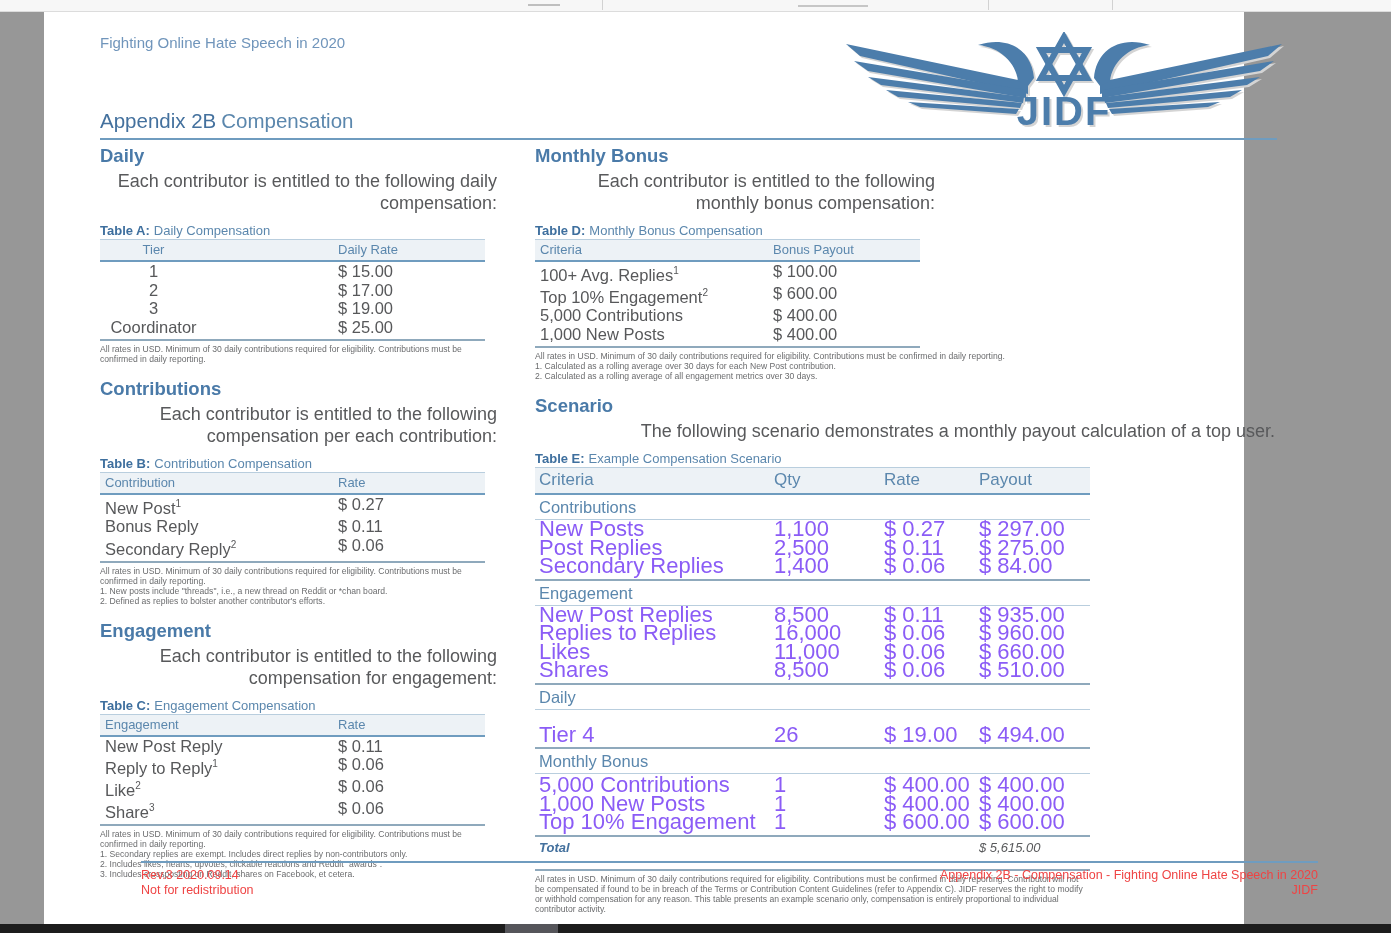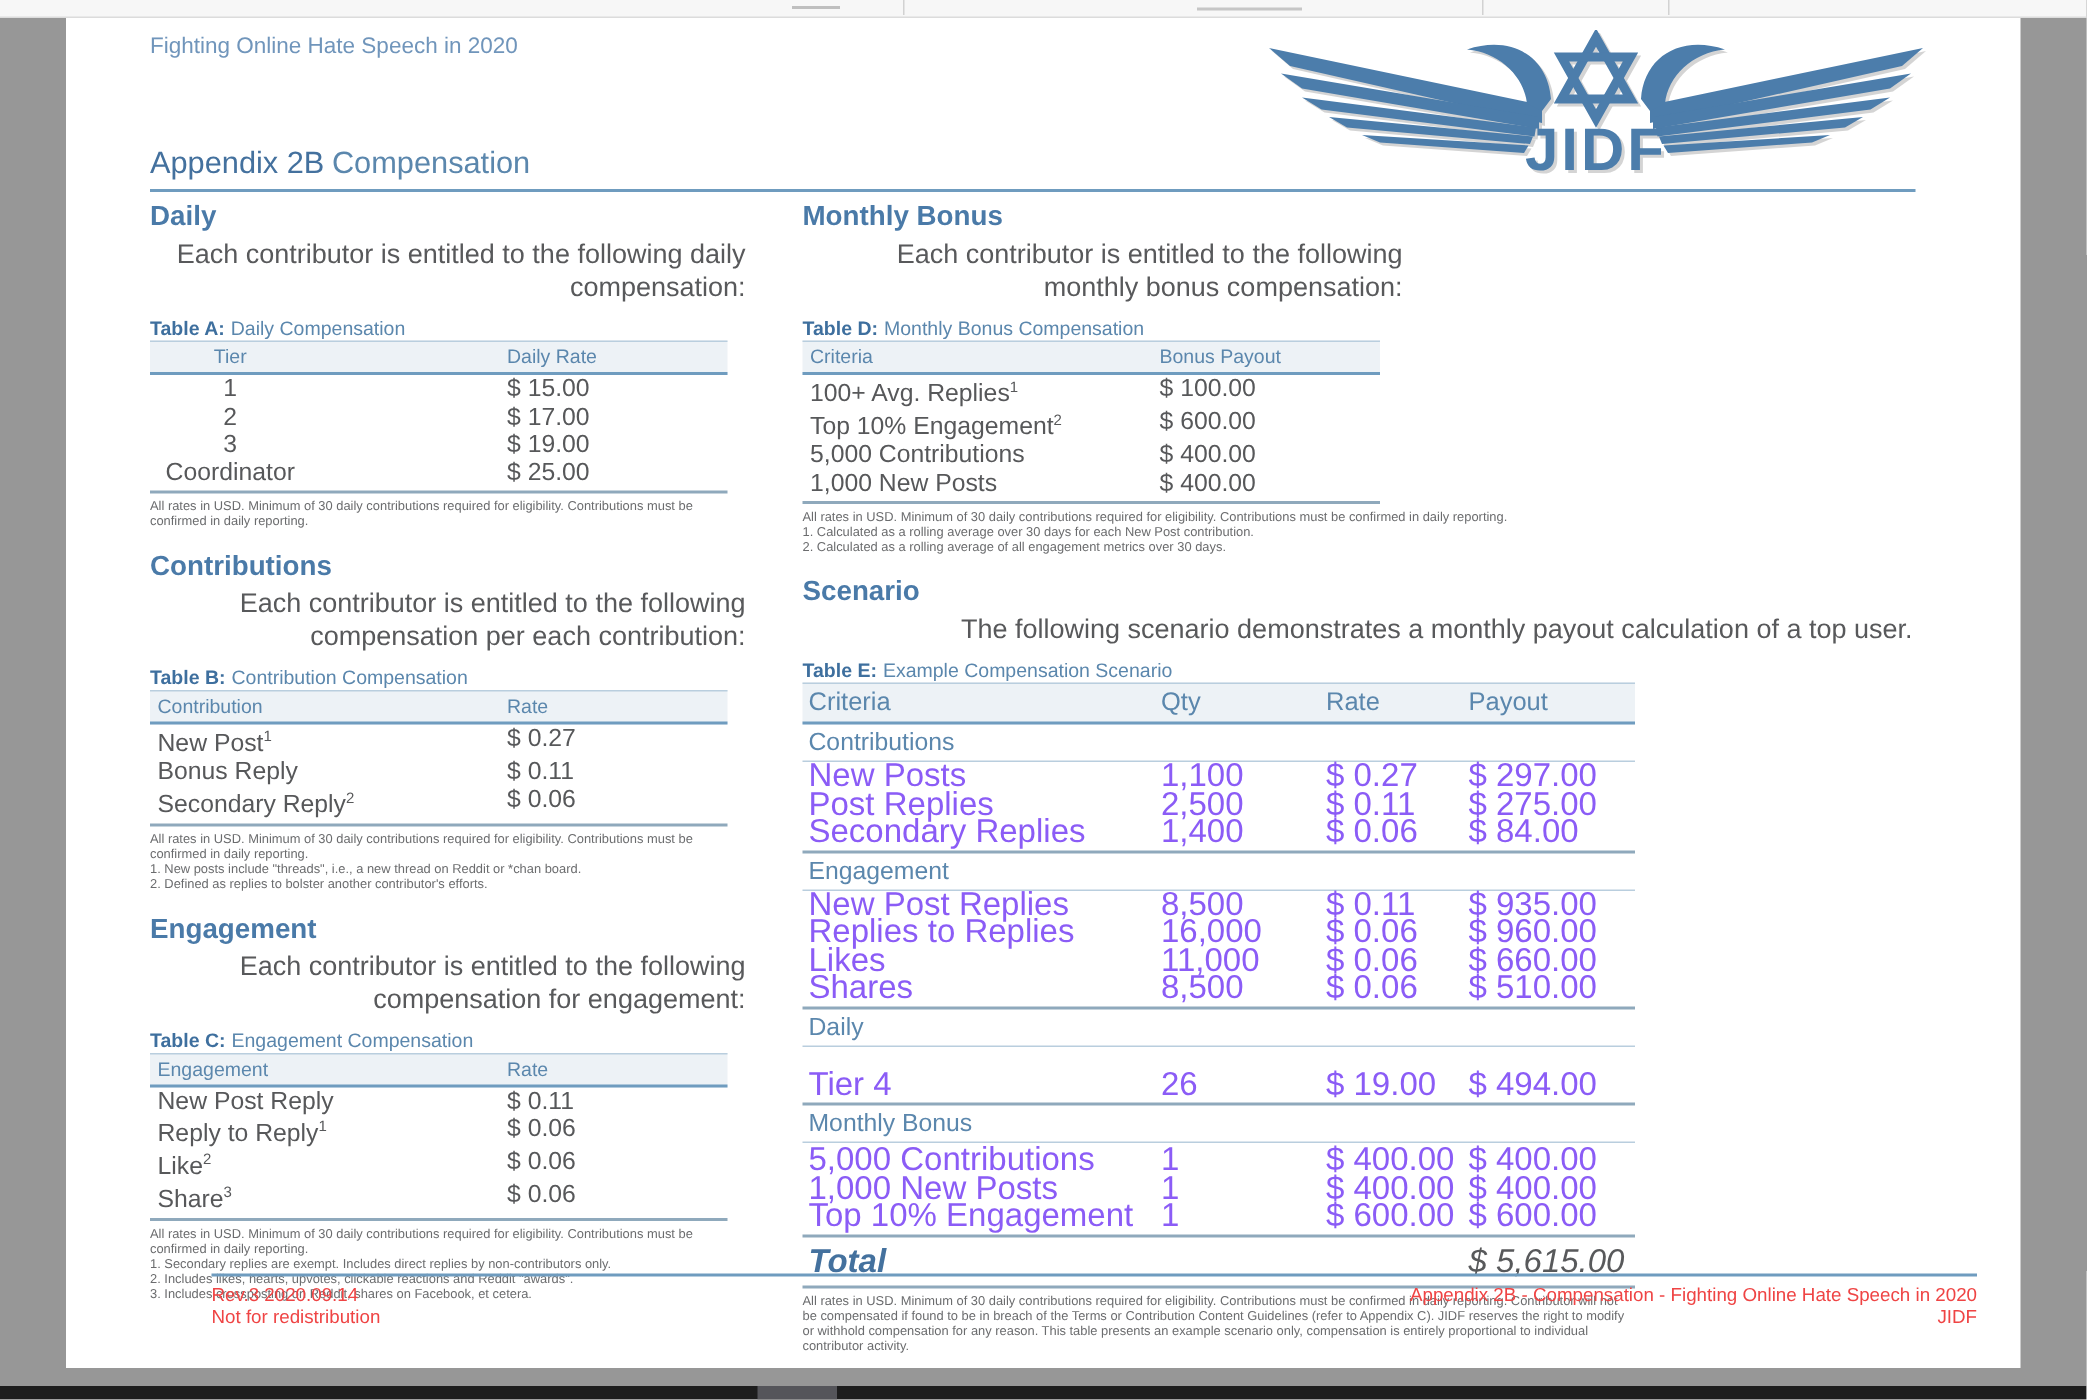--- a/index.html
+++ b/index.html
@@ -16,7 +16,7 @@
   .bottombar{position:absolute;left:0;bottom:0;width:1391px;height:9px;background:#1d1d1d;z-index:5;}
   .bb-thumb{position:absolute;left:505px;top:0;width:53px;height:9px;background:#55555a;}
   
-  .page{position:absolute;left:44px;top:0;width:1303px;height:912px;background:#ffffff;}
+  .page{position:absolute;left:44px;top:12px;width:1200px;height:912px;background:#ffffff;}
   .doc-title{position:absolute;left:56px;top:22px;font-size:15px;color:#7095bb;}
   .logo{position:absolute;left:798px;top:20px;width:444px;height:100px;}
   .logo svg{filter:drop-shadow(2px 2px 0 #d4d4d4);}

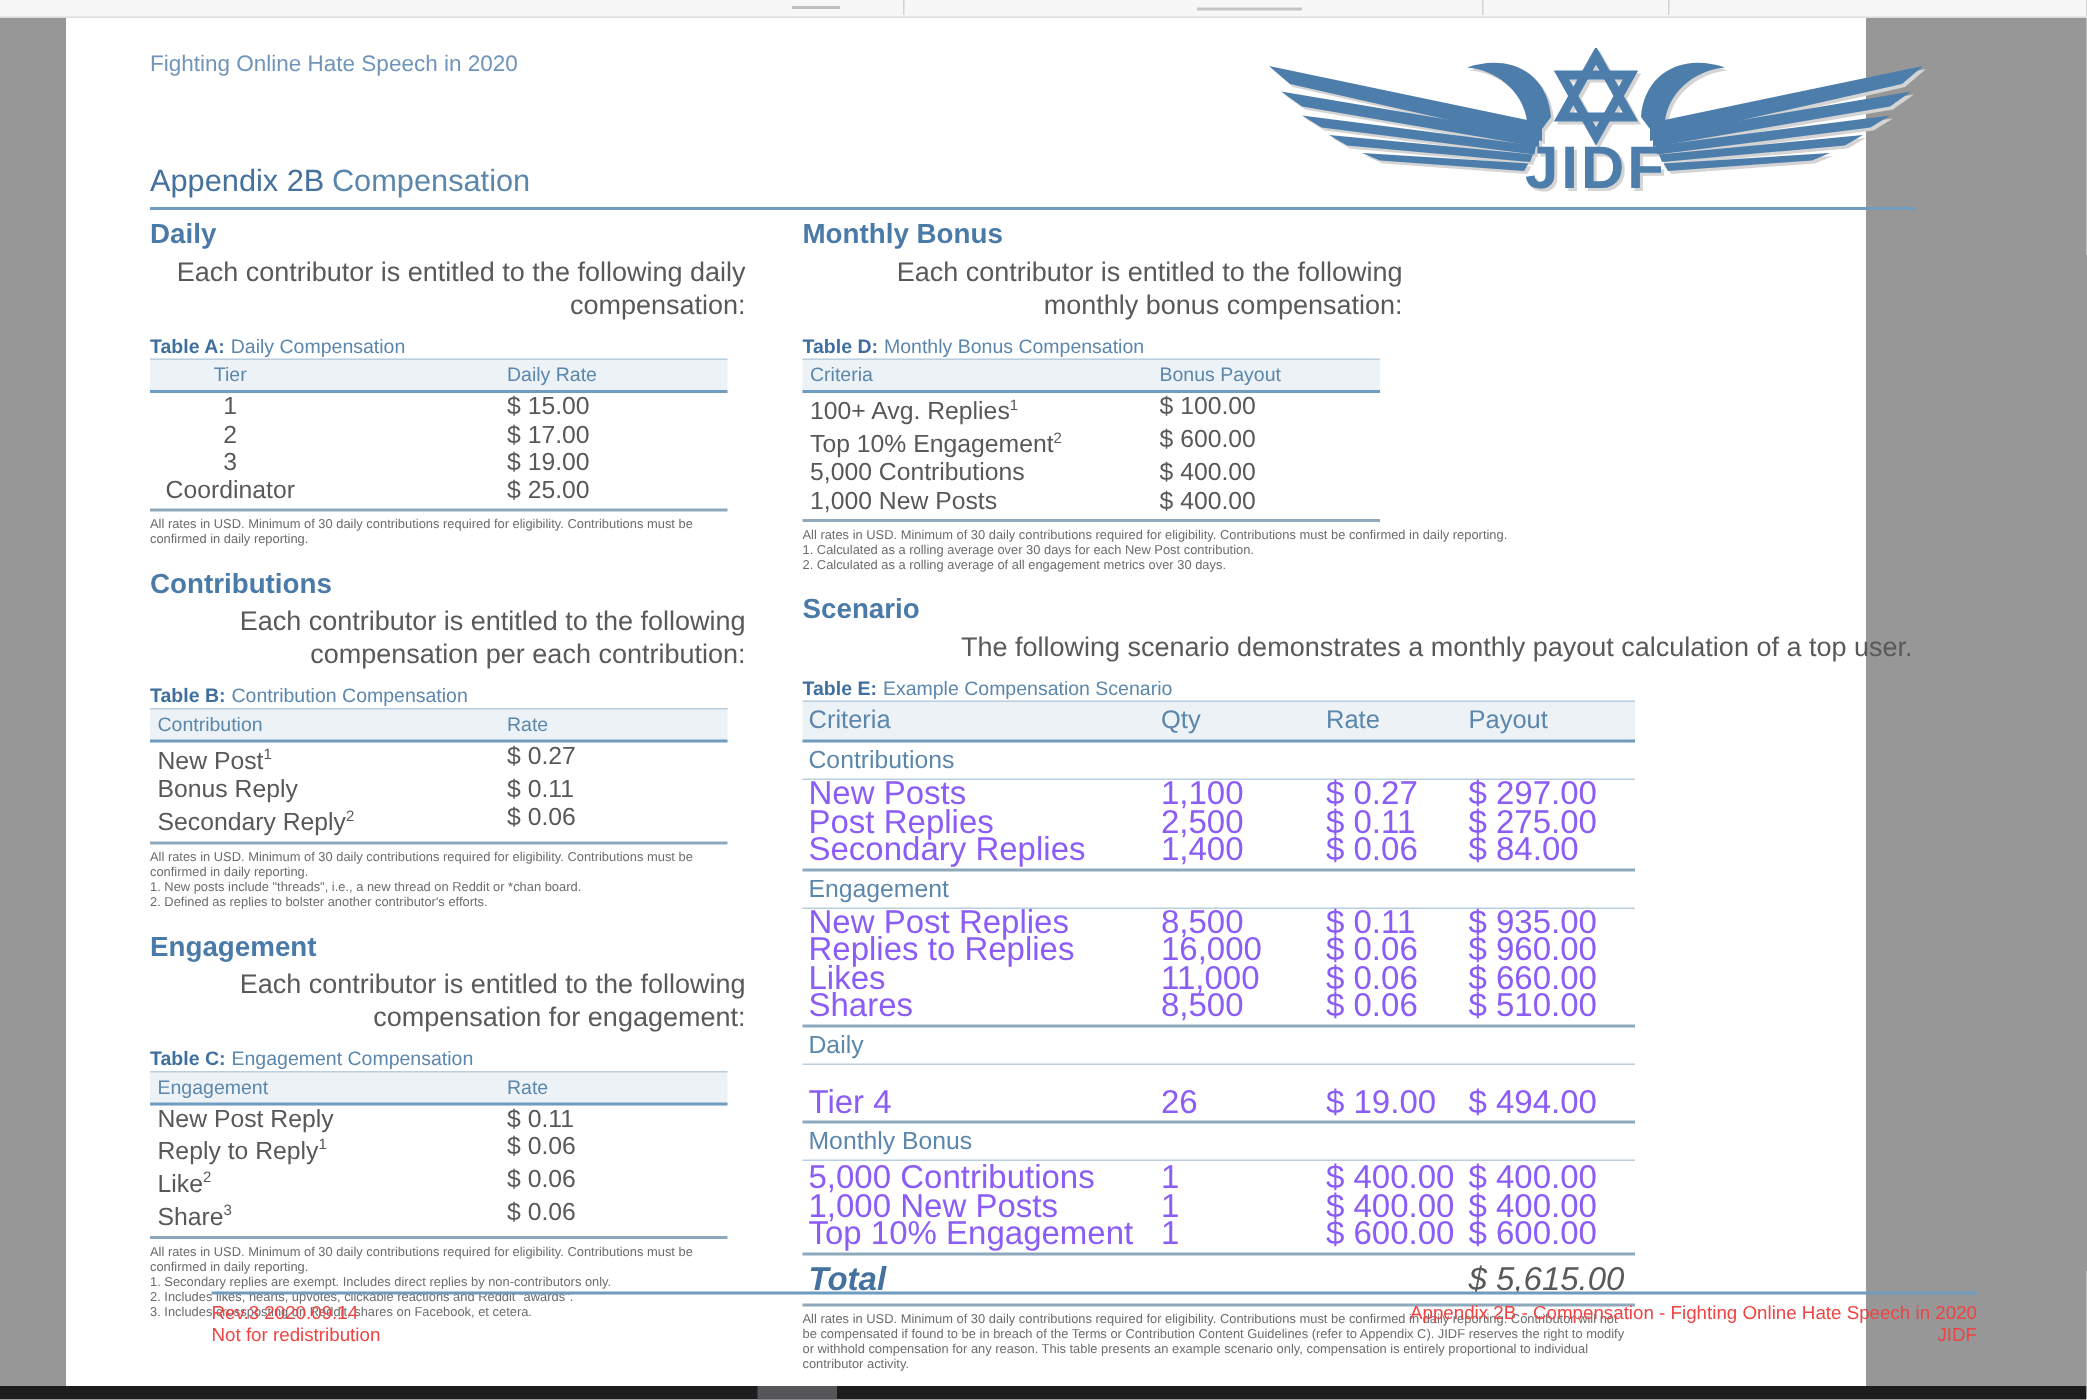--- a/index.html
+++ b/index.html
@@ -54,7 +54,7 @@
   .sgroup{border-bottom:2px solid #8fa9bc;padding-bottom:3px;}
   .srow{display:grid;grid-template-columns:235px 110px 95px auto;font-size:22px;line-height:18.5px;color:#8b5cf6;}
   .srow > div{padding-left:4px;}
-  .total-row{display:grid;grid-template-columns:440px auto;font-size:22px;padding:3px 0 3px 4px;}
+  .total-row{display:grid;grid-template-columns:440px auto;font-size:13px;padding:3px 0 14px 4px;}
   .total-lab{font-weight:bold;font-style:italic;color:#44719e;}
   .total-val{font-style:italic;color:#58595b;}
   

